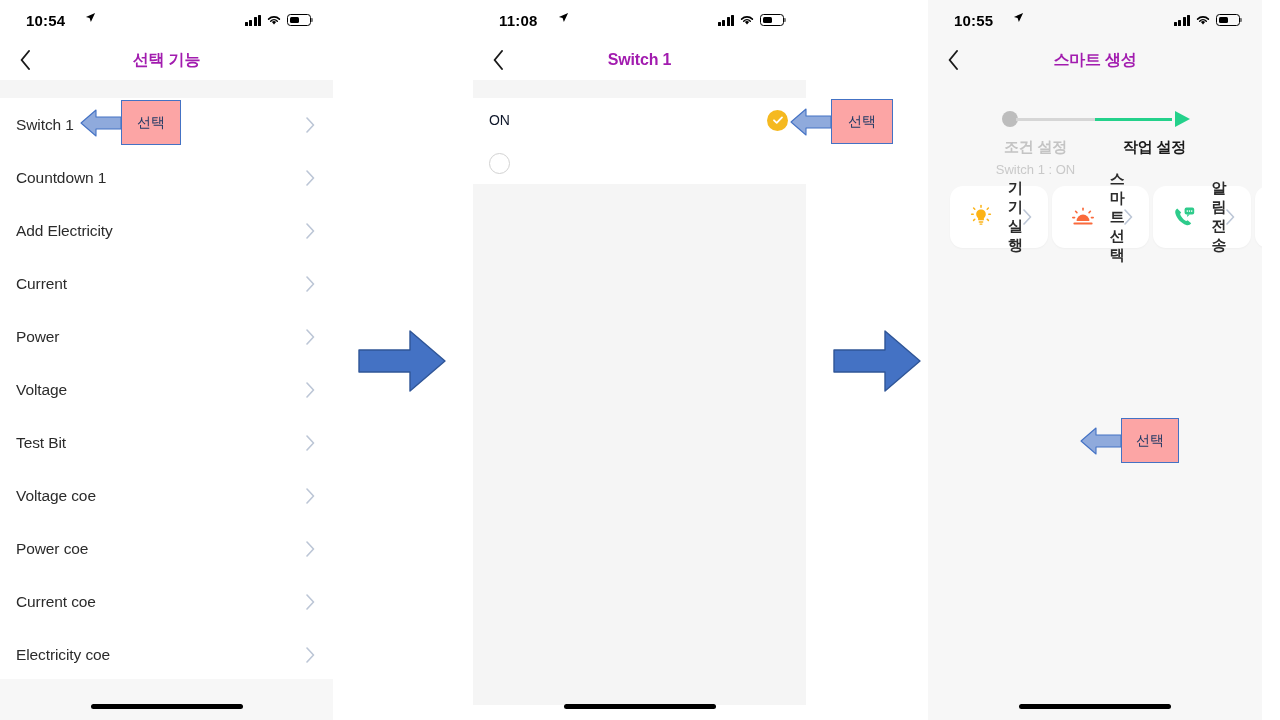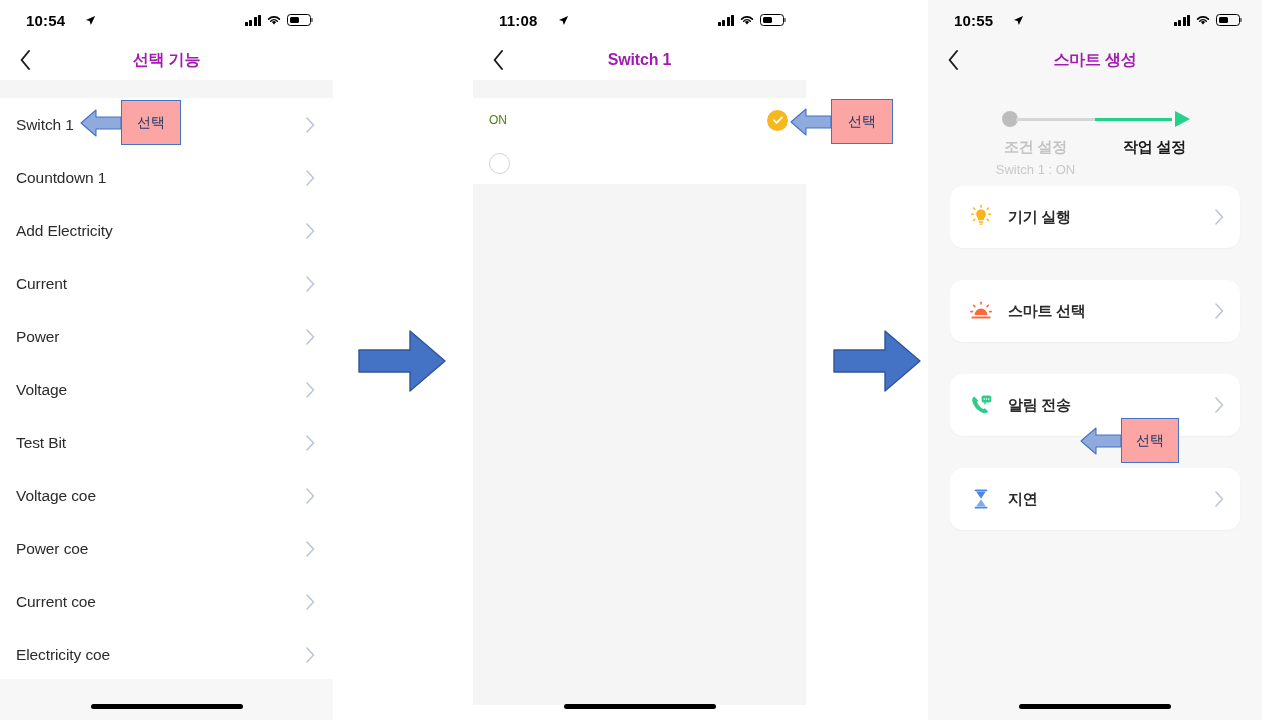--- a/index.html
+++ b/index.html
@@ -24,7 +24,7 @@
   }
   .sb-time {
     font-size:15px; font-weight:bold; color:#000;
-    letter-spacing:.2px; display:flex; align-items:center; gap:20px;
+    letter-spacing:.2px; display:flex; gap:20px;
   }
   .sb-loc { width:11px; height:11px; display:block; }
   .sb-right { display:flex; align-items:center; gap:5px; }

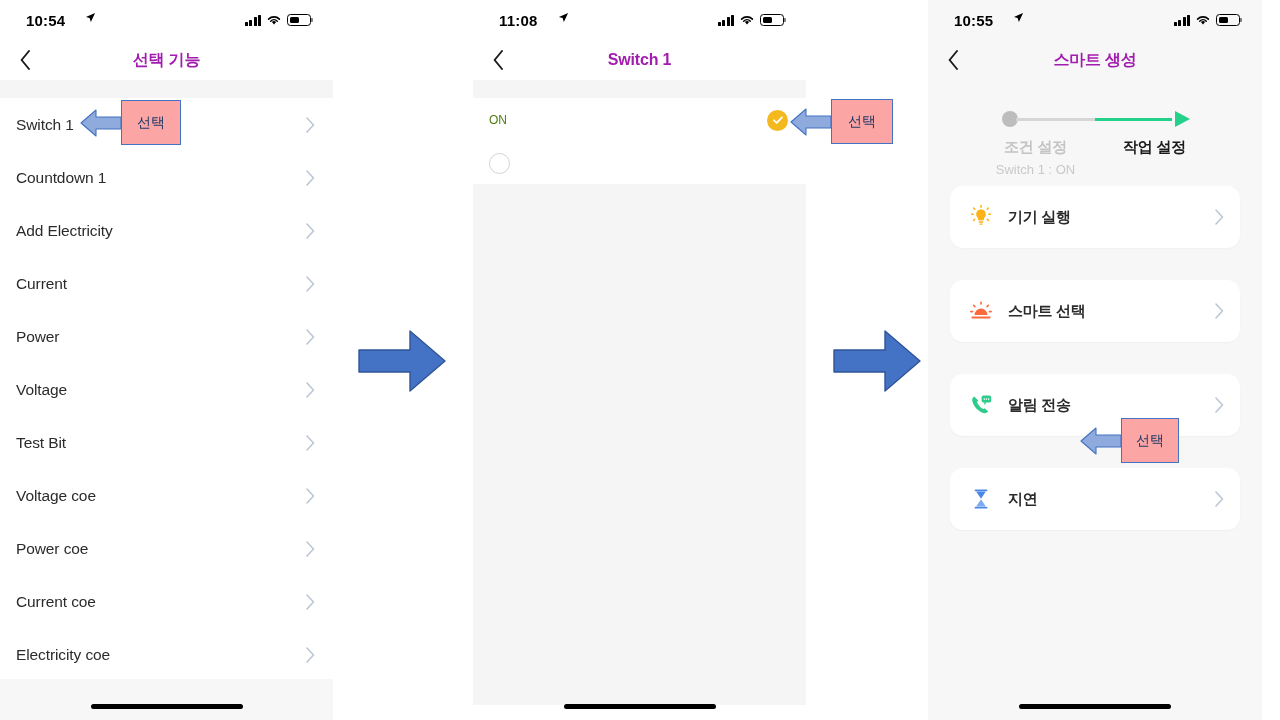--- a/index.html
+++ b/index.html
@@ -69,7 +69,7 @@
 
   
   .row-radio { height:42px; }
-  .row-radio .row-label { font-size:12px; color:#4d7c0f; }
+  .row-radio .row-label { font-size:14px; color:#0f172a; }
   .radio-on {
     width:21px; height:21px; border-radius:50%; background:#f5b920;
     display:flex; align-items:center; justify-content:center; flex:0 0 auto;

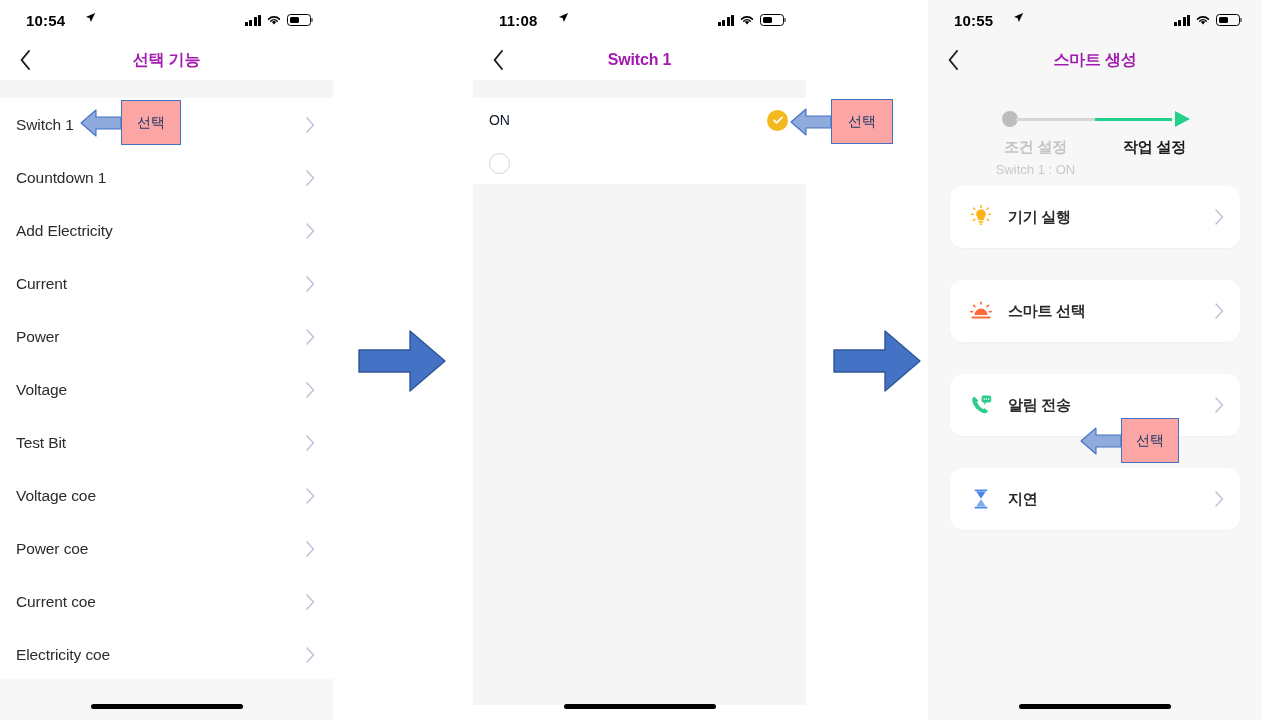--- a/index.html
+++ b/index.html
@@ -111,7 +111,7 @@
   .step-sub { font-size:13px; color:#c9c9c9; margin-top:5px; }
 
   
-  .cards { padding:10px 22px 0 22px; display:flex; flex-direction:column; gap:32px; }
+  .cards { padding:10px 22px 0 22px; display:flex; flex-direction:row; gap:4px; }
   .card {
     background:#fff; border-radius:13px; height:62px;
     display:flex; align-items:center; padding:0 16px 0 18px;

